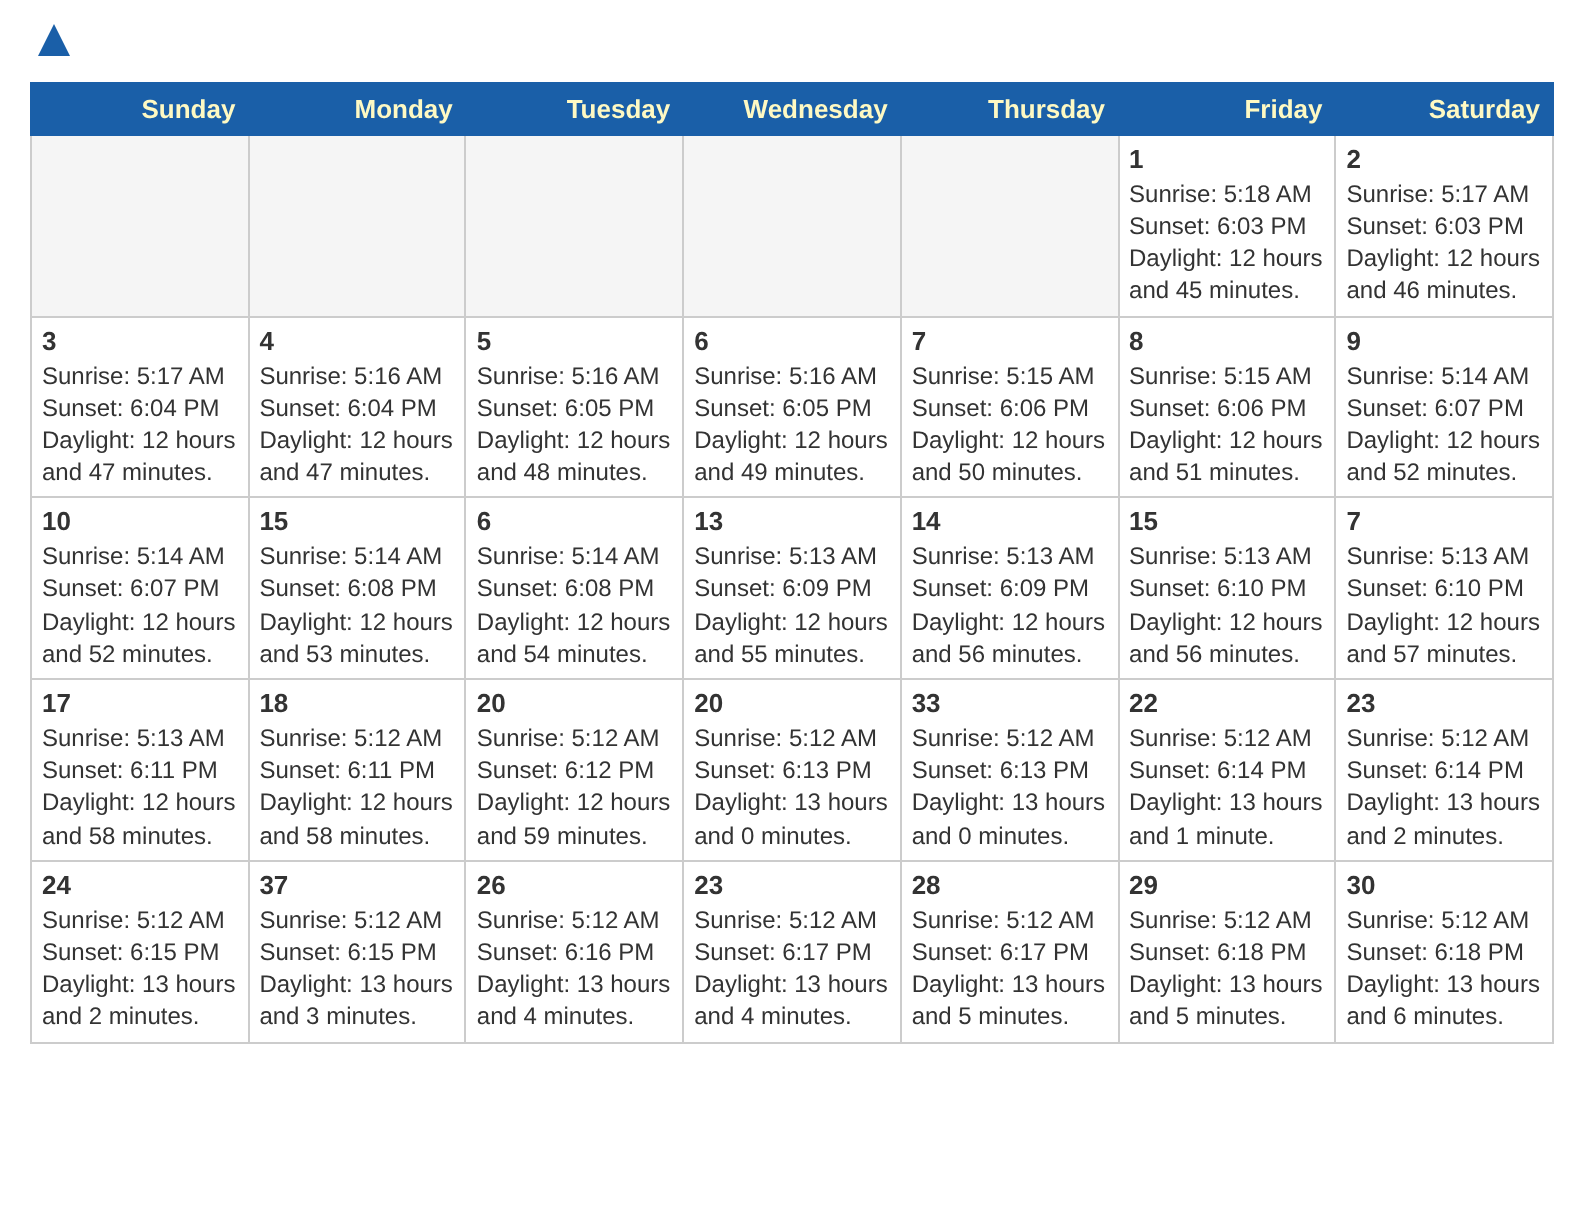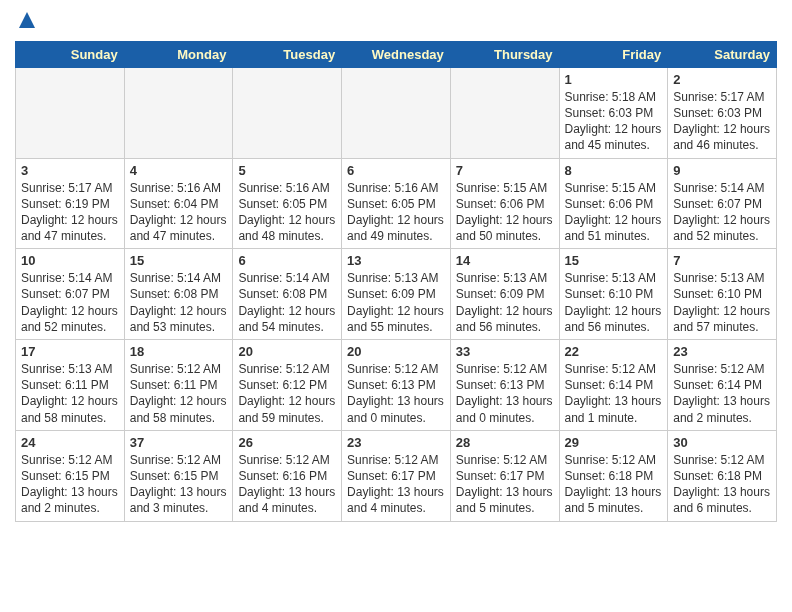--- a/index.html
+++ b/index.html
@@ -145,7 +145,7 @@
           <td>
             <span class="day-num">3</span>
             <div class="day-info">Sunrise: 5:17 AM
-Sunset: 6:19 PM
+Sunset: 6:04 PM
 Daylight: 12 hours
 and 47 minutes.</div>
           </td>

